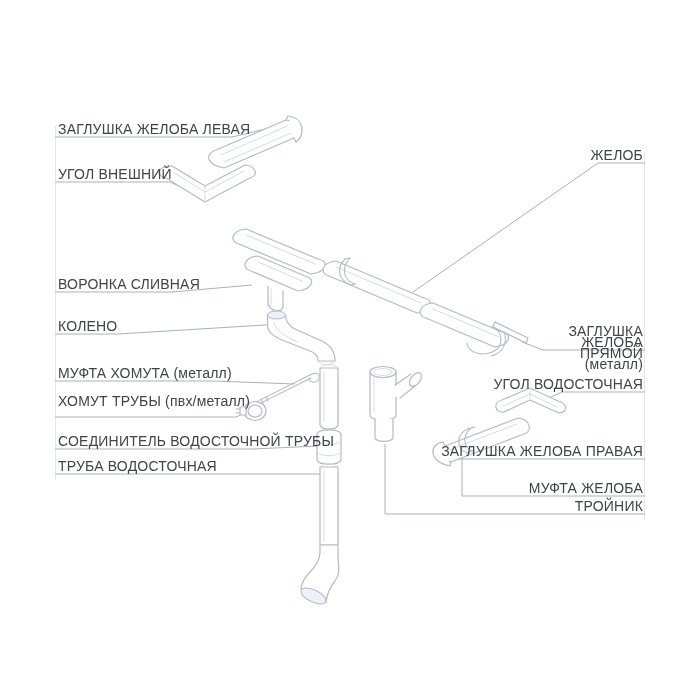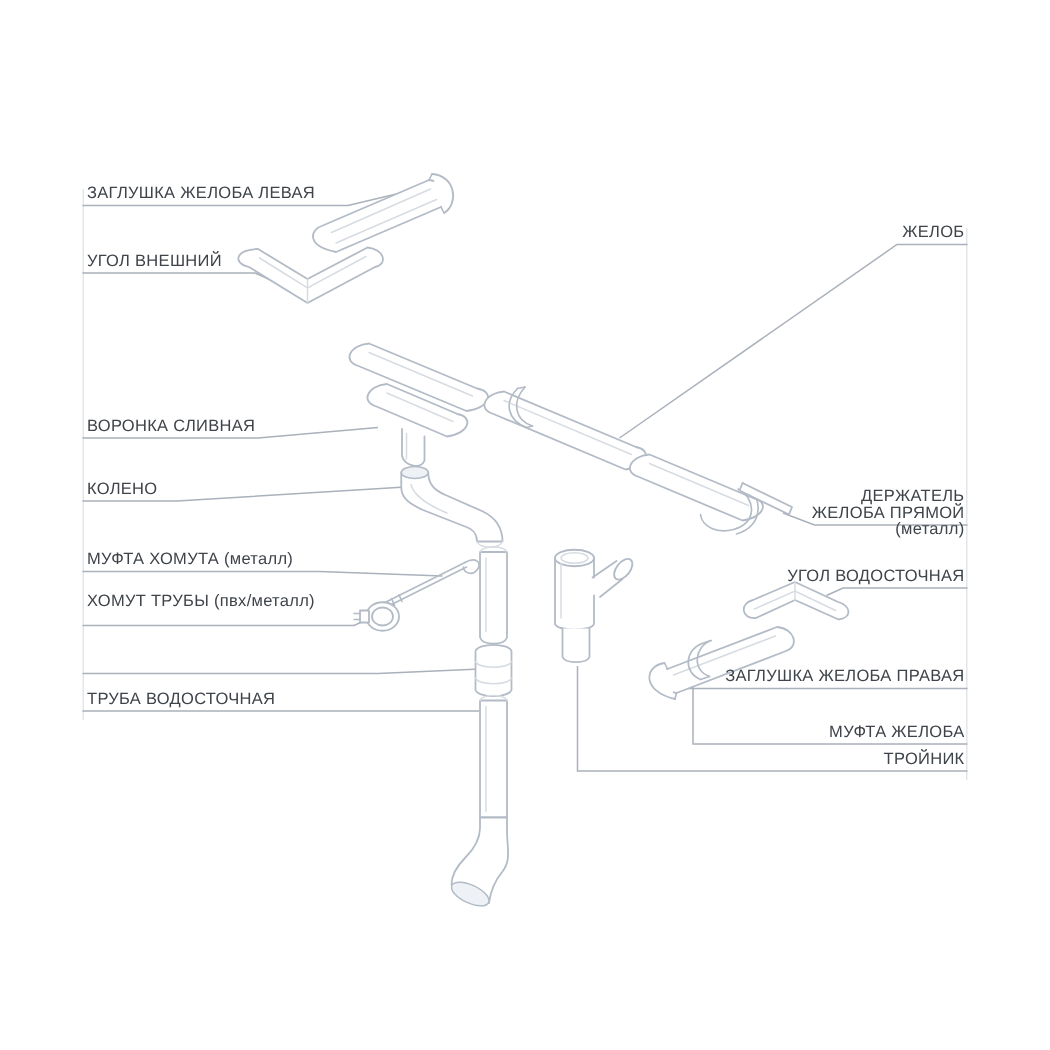--- a/index.html
+++ b/index.html
@@ -6,7 +6,7 @@
   body{width:700px;height:700px;font-family:"Liberation Sans",sans-serif;}
   .stage{position:relative;width:700px;height:700px;background:#ffffff;overflow:hidden;}
   .stage svg{position:absolute;left:0;top:0;}
-  .lbl{position:absolute;font-size:11px;line-height:11px;color:#3f444a;letter-spacing:.2px;white-space:nowrap;}
+  .lbl{position:absolute;font-size:14px;line-height:11px;color:#3f444a;letter-spacing:.2px;white-space:nowrap;}
   .lbl.right{text-align:right;}
   .lbl.wrap{white-space:normal;max-width:120px;}
   

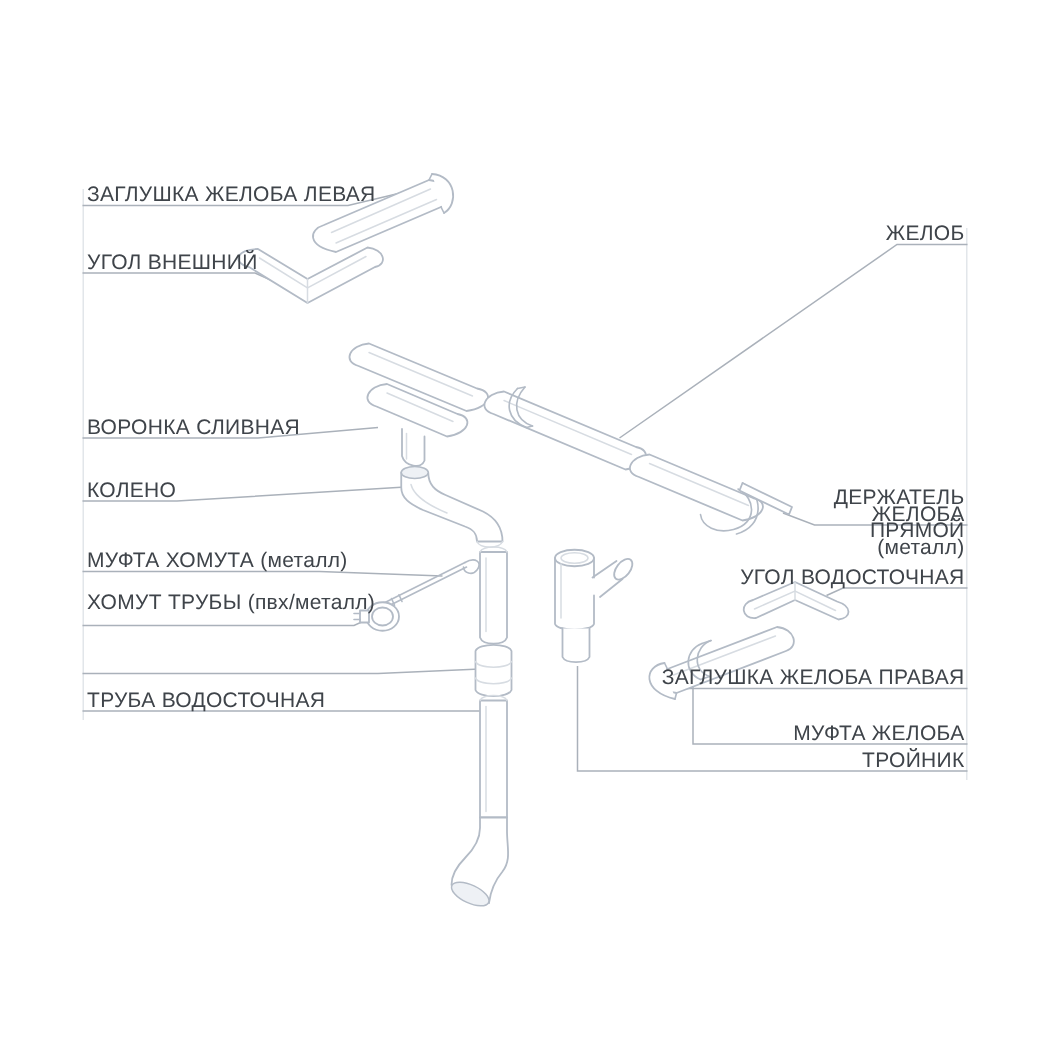--- a/index.html
+++ b/index.html
@@ -167,7 +167,7 @@
   <div class="lbl" style="left:58px;top:461px">ТРУБА ВОДОСТОЧНАЯ</div>
 
   <div class="lbl right" style="right:57px;top:150px">ЖЕЛОБ</div>
-  <div class="lbl right wrap" style="right:57px;top:326px">ДЕРЖАТЕЛЬ ЖЕЛОБА ПРЯМОЙ (металл)</div>
+  <div class="lbl right wrap" style="right:57px;top:326px">ЗАГЛУШКА ЖЕЛОБА ПРЯМОЙ (металл)</div>
   <div class="lbl right" style="right:57px;top:379px">УГОЛ ВОДОСТОЧНАЯ</div>
   <div class="lbl right" style="right:57px;top:446px">ЗАГЛУШКА ЖЕЛОБА ПРАВАЯ</div>
   <div class="lbl right" style="right:57px;top:483px">МУФТА ЖЕЛОБА</div>

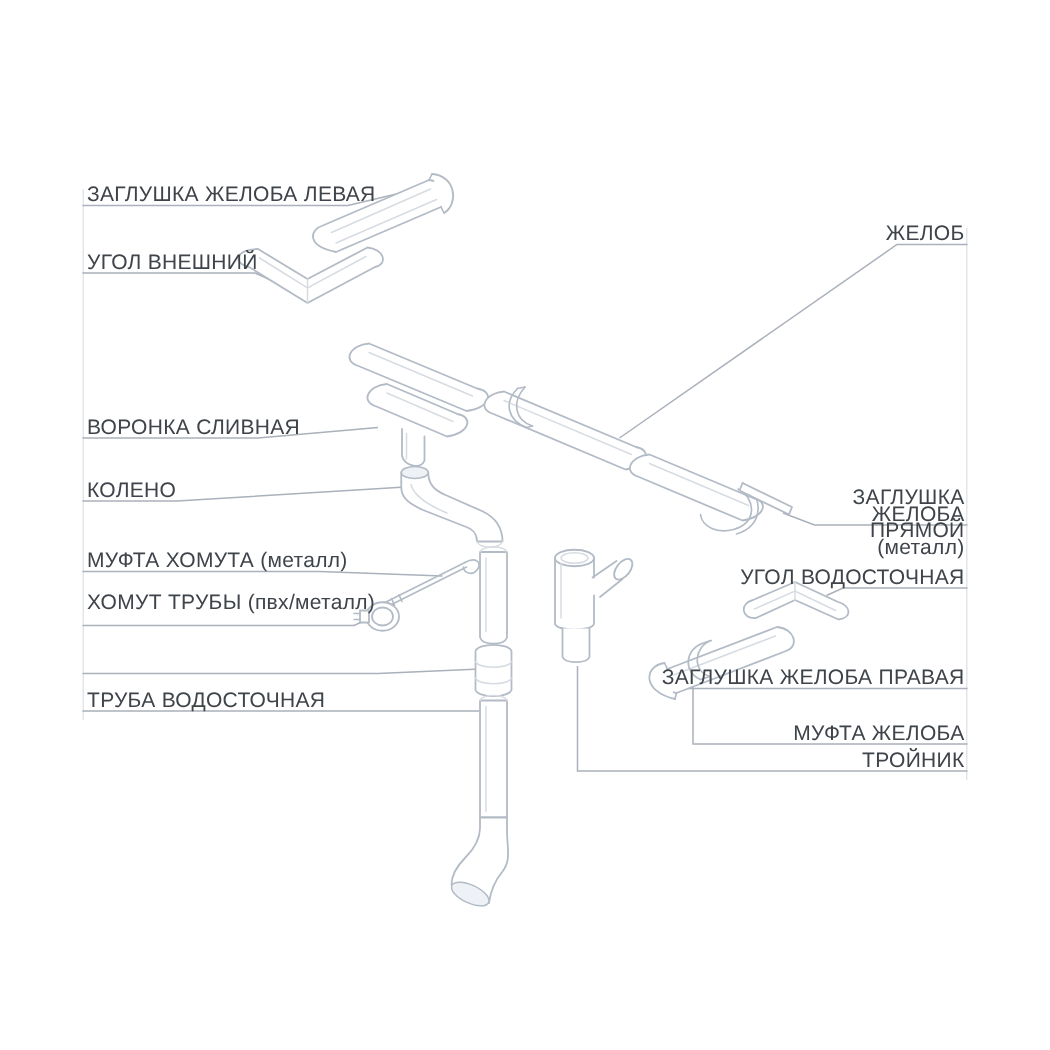--- a/index.html
+++ b/index.html
@@ -164,6 +164,7 @@
   <div class="lbl" style="left:58px;top:321px">КОЛЕНО</div>
   <div class="lbl" style="left:58px;top:368px">МУФТА ХОМУТА (металл)</div>
   <div class="lbl" style="left:58px;top:396px">ХОМУТ ТРУБЫ (пвх/металл)</div>
+  <div class="lbl" style="left:58px;top:436px">СОЕДИНИТЕЛЬ ВОДОСТОЧНОЙ ТРУБЫ</div>
   <div class="lbl" style="left:58px;top:461px">ТРУБА ВОДОСТОЧНАЯ</div>
 
   <div class="lbl right" style="right:57px;top:150px">ЖЕЛОБ</div>

